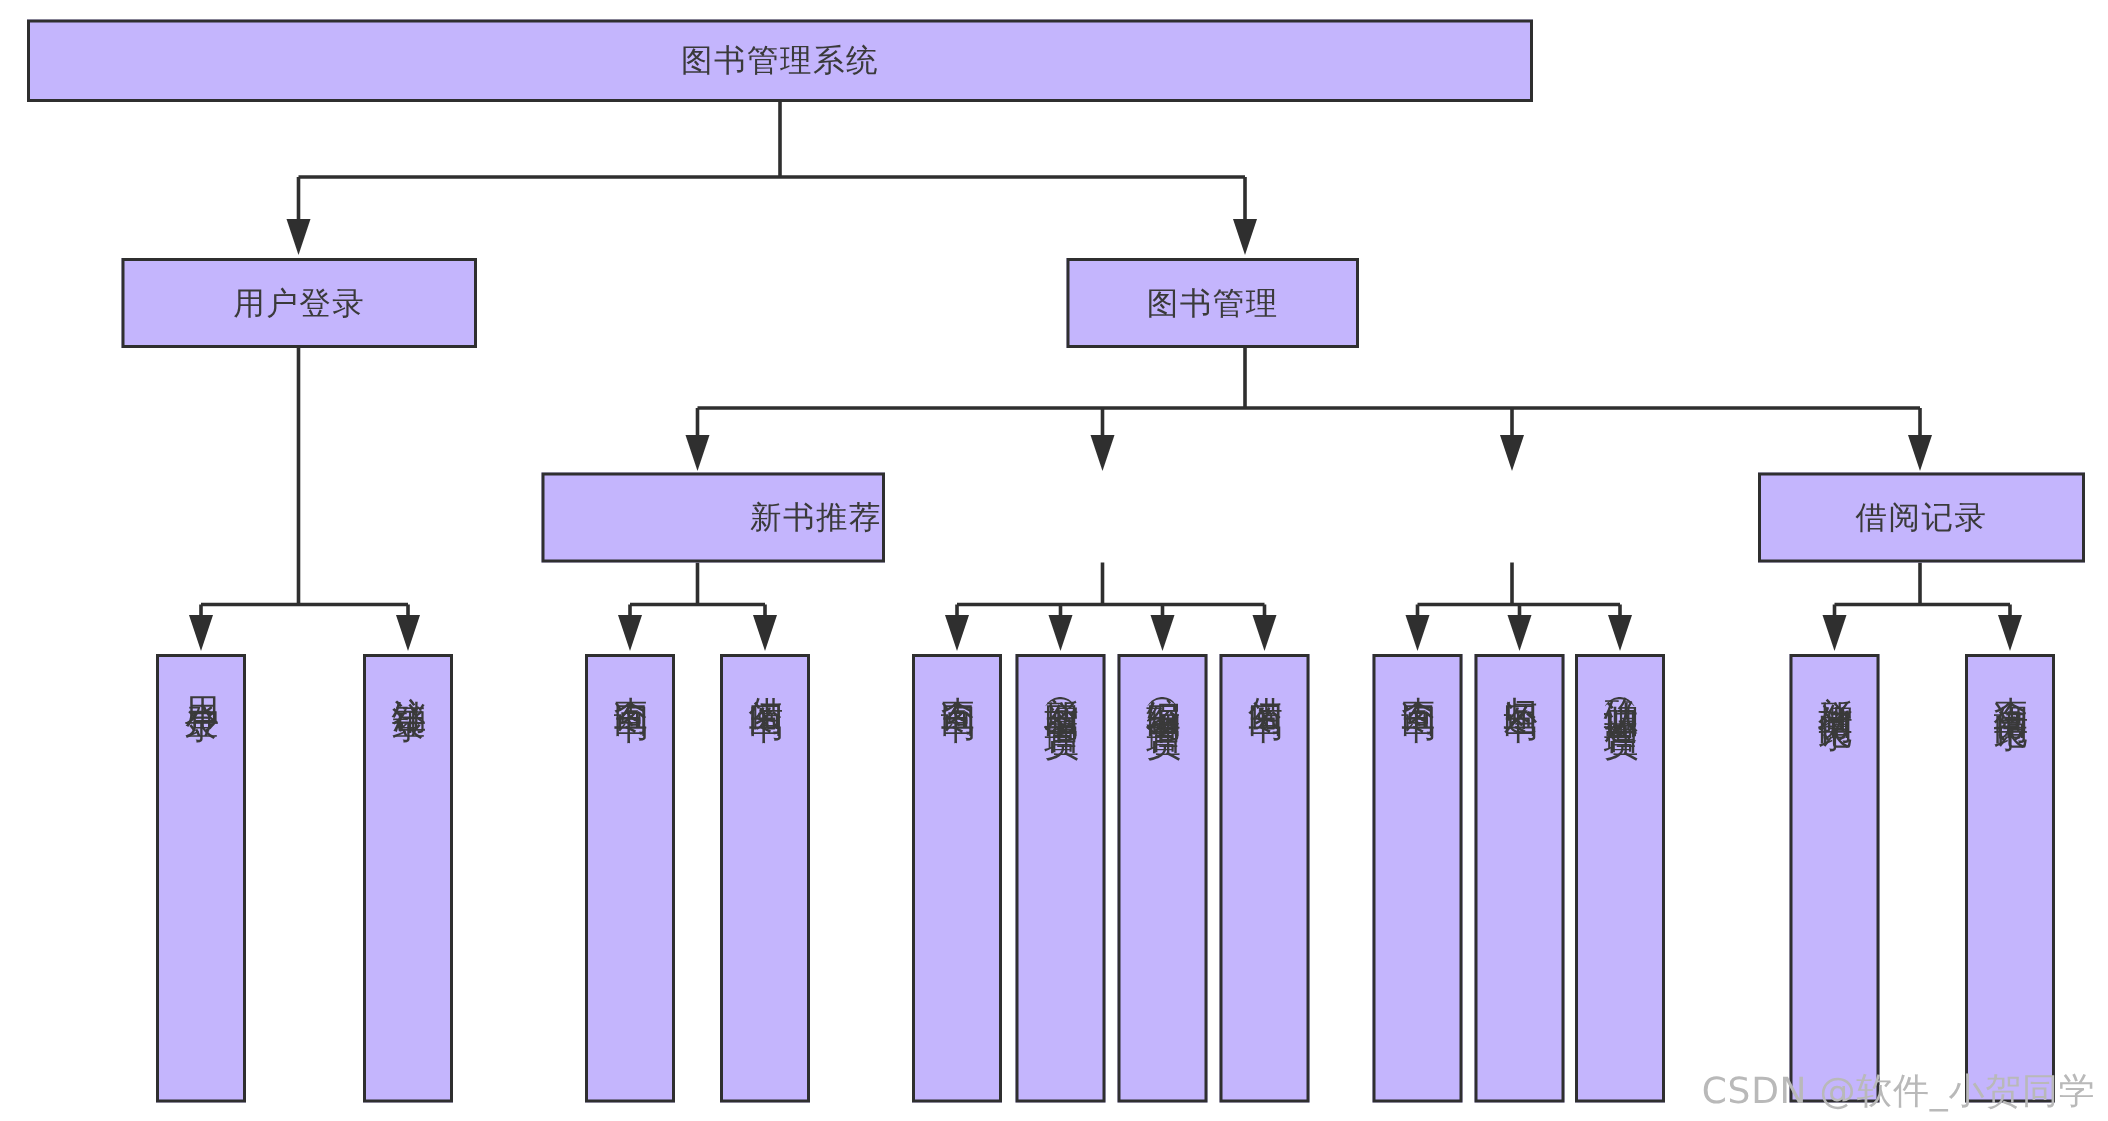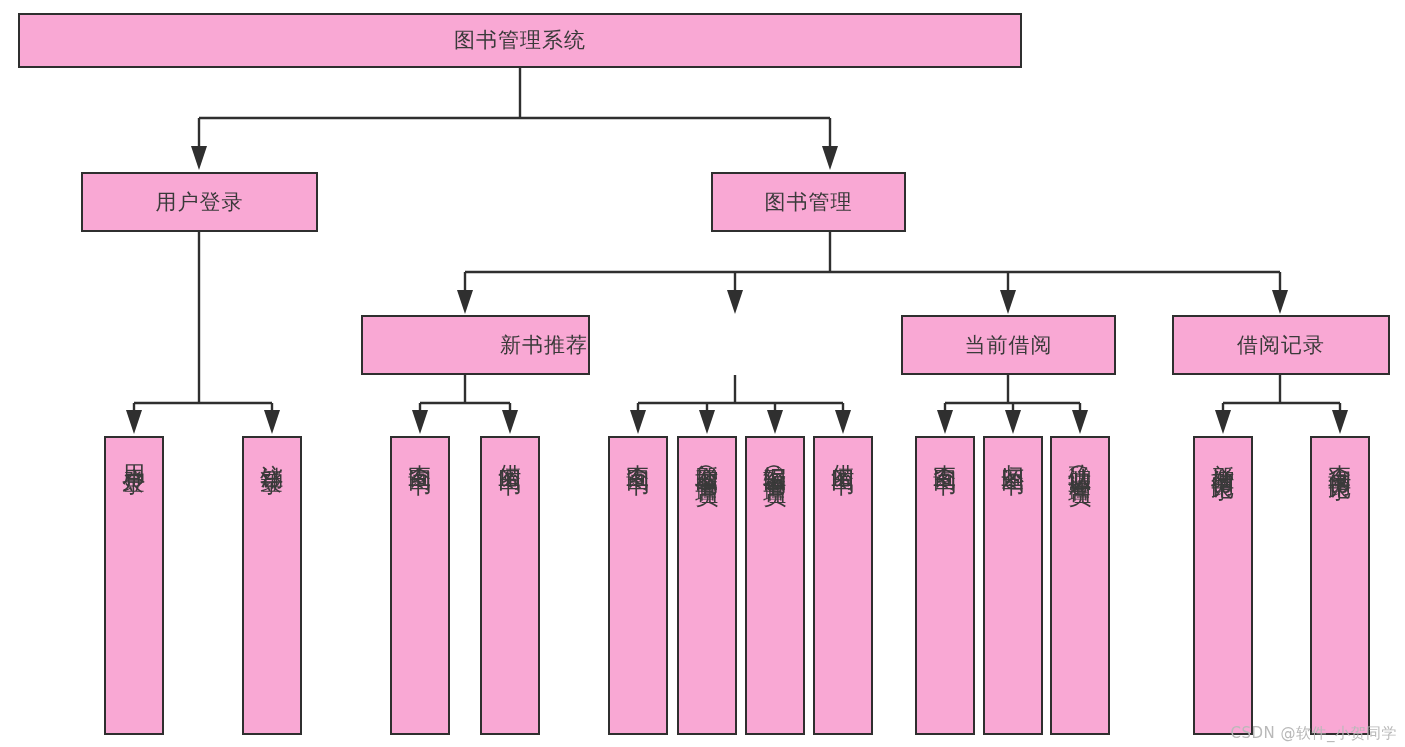--- a/index.html
+++ b/index.html
@@ -17,7 +17,7 @@
   .node{
     position:absolute;
     box-sizing:border-box;
-    background:#f9a8d4;
+    background:#c4b5fd;
     border:2px solid #2f2f2f;
     display:flex;
     align-items:center;

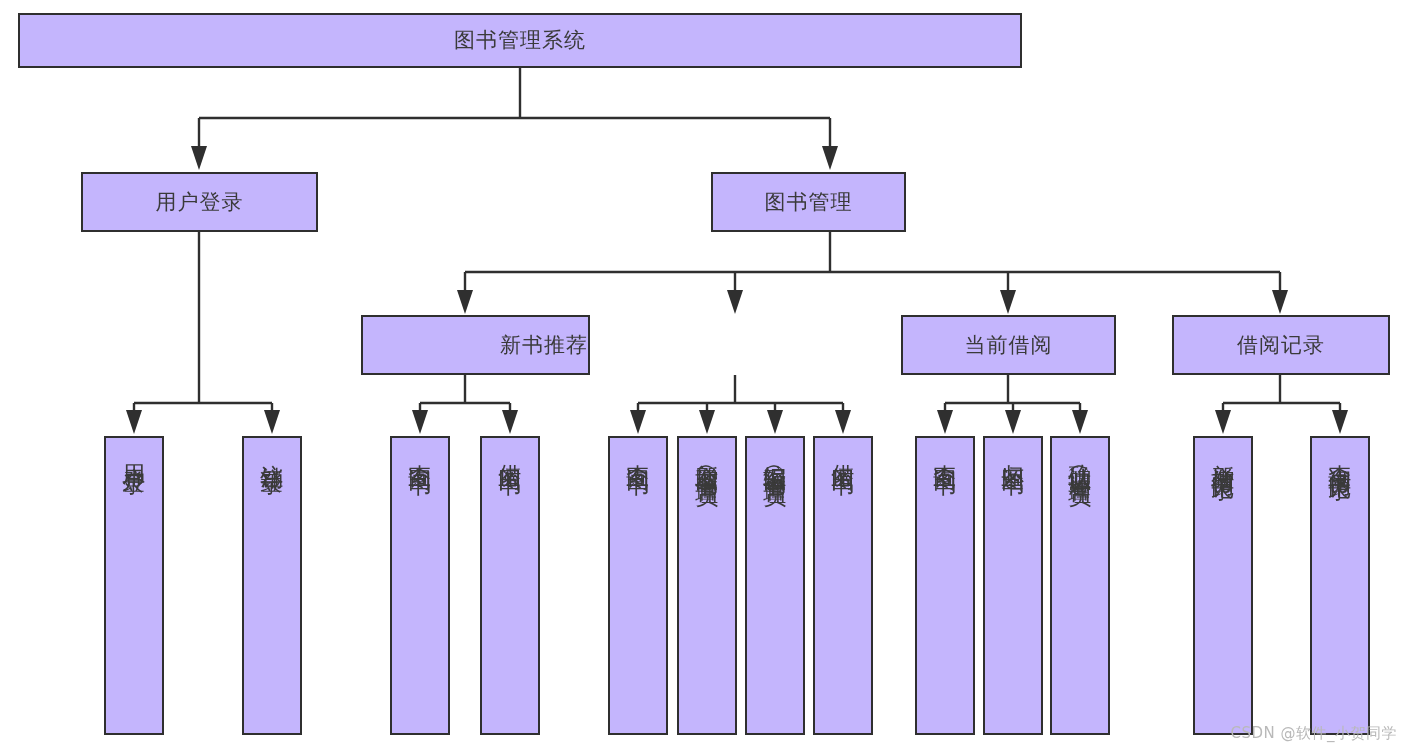--- a/index.html
+++ b/index.html
@@ -151,9 +151,6 @@
   <div class="node" style="left:361px;top:315px;width:229px;height:60px;justify-content:flex-end;">
     <span class="lbl">新书推荐</span>
   </div>
-  <div class="node" style="left:901px;top:315px;width:215px;height:60px;">
-    <span class="lbl">当前借阅</span>
-  </div>
   <div class="node" style="left:1172px;top:315px;width:218px;height:60px;">
     <span class="lbl">借阅记录</span>
   </div>

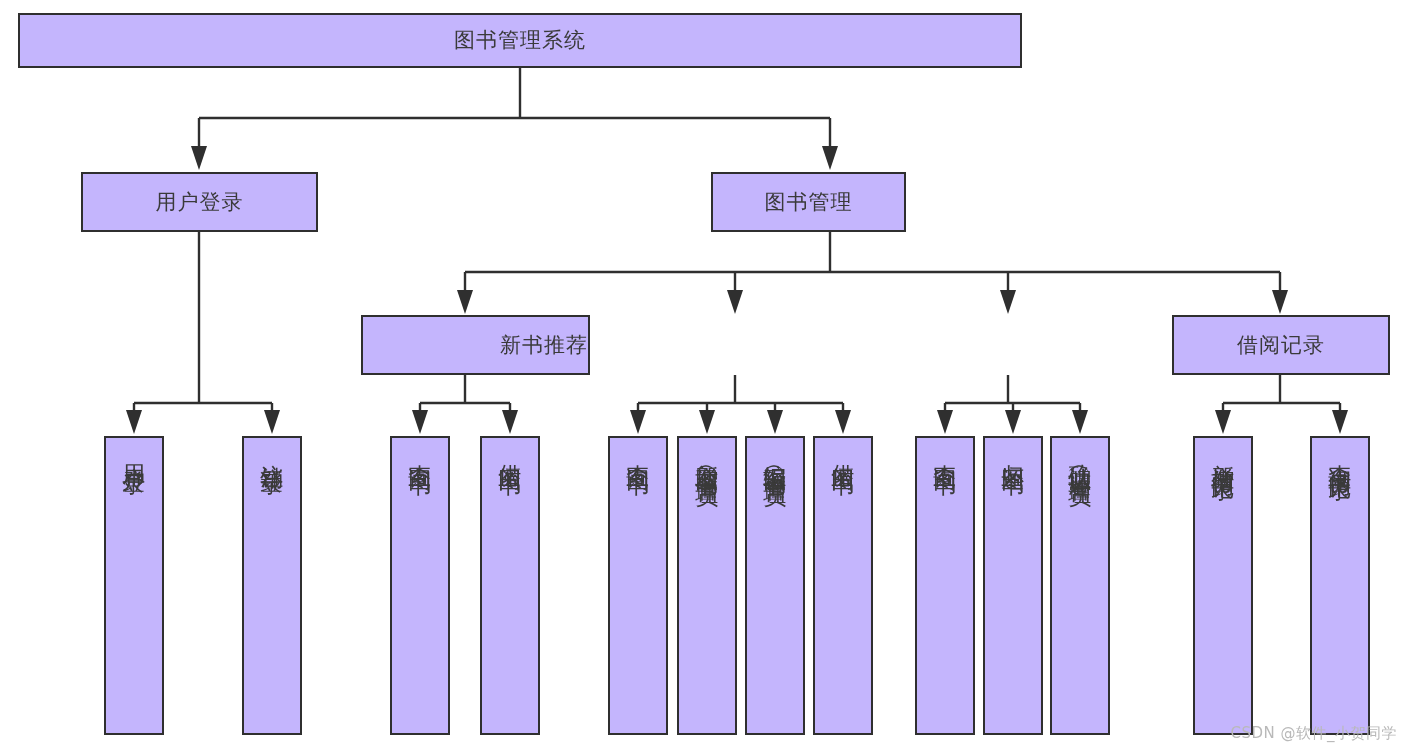--- a/index.html
+++ b/index.html
@@ -50,7 +50,7 @@
     position:absolute;
     right:8px;
     bottom:4px;
-    font-size:15px;
+    font-size:24px;
     color:#b9b9b9;
     letter-spacing:0.5px;
     z-index:5;

